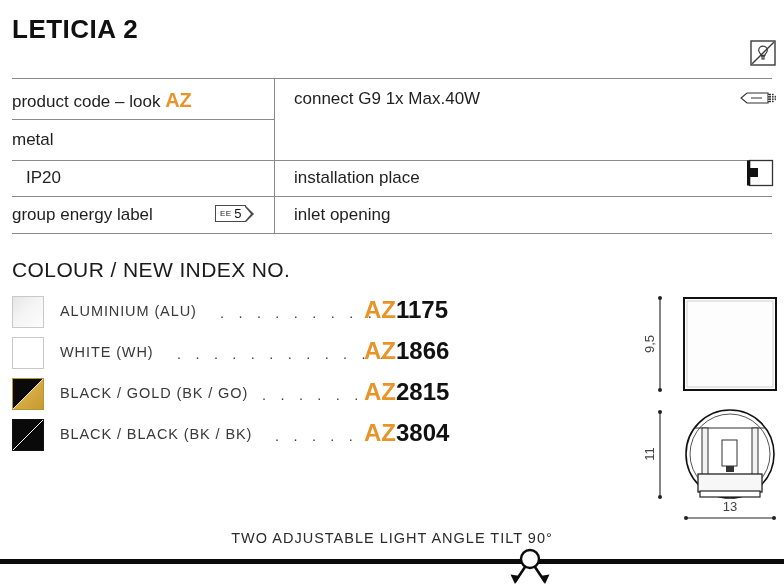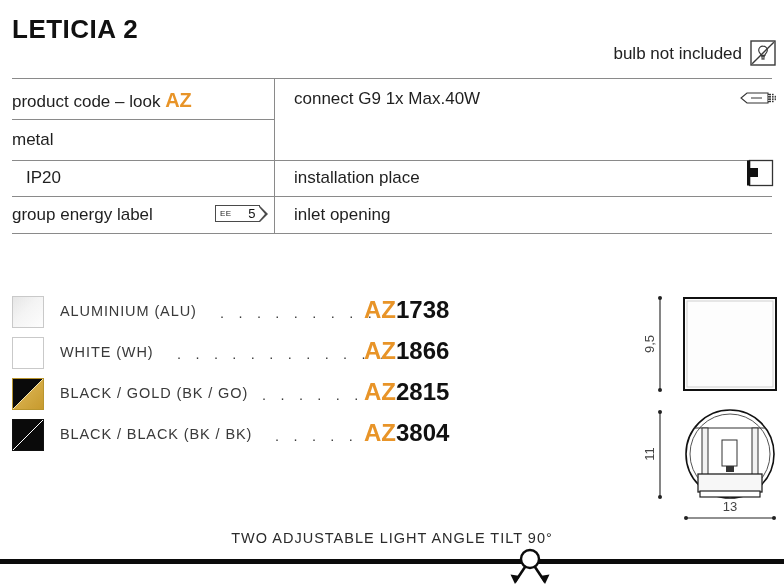--- a/index.html
+++ b/index.html
@@ -135,7 +135,6 @@
 
   <div class="title">LETICIA 2</div>
 
-  <div class="bulbnote">bulb not included</div>
   <svg class="bulb-icon" viewBox="0 0 26 26">
     <rect x="1" y="1" width="24" height="24" fill="#fff" stroke="#3a3a3a" stroke-width="1.4"></rect>
     <path d="M13 6.2c-2.5 0-4.3 1.9-4.3 4.1 0 1.6 .9 2.6 1.6 3.4 .5 .6 .8 1 .8 1.7h3.8c0-.7 .3-1.1 .8-1.7 .7-.8 1.6-1.8 1.6-3.4 0-2.2-1.8-4.1-4.3-4.1z" fill="#fff" stroke="#3a3a3a" stroke-width="1.2"></path>

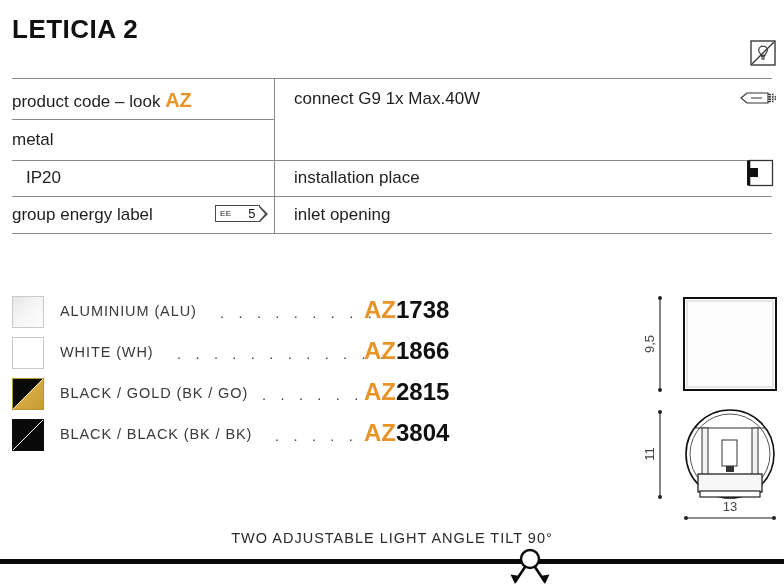--- a/index.html
+++ b/index.html
@@ -51,7 +51,7 @@
   .ee-box{
     border:1px solid #4a4a4a;
     height:15px;padding:0 3px 0 4px;
-    display:flex;align-items:center;gap:17px;
+    display:flex;align-items:center;gap:3px;
     background:#fff;
   }
   .ee-small{font-size:8px;letter-spacing:.3px;color:#222;line-height:1;}

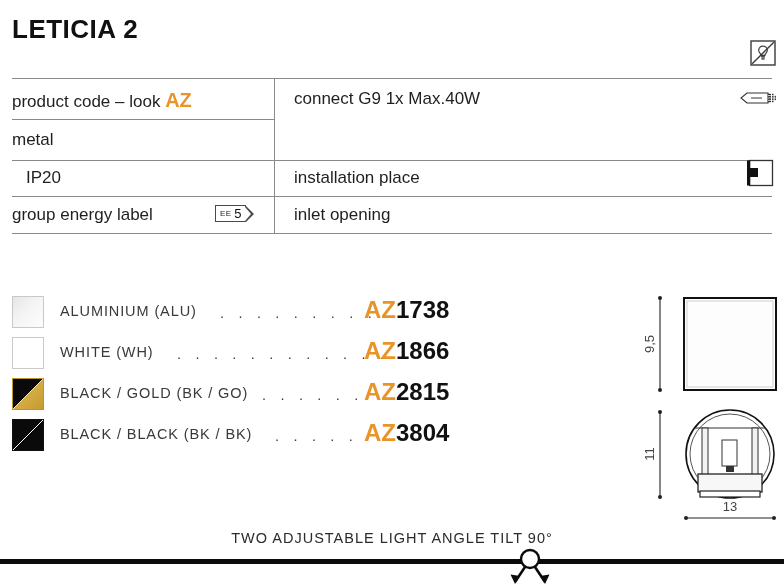--- a/index.html
+++ b/index.html
@@ -193,6 +193,7 @@
     <rect x="6" y="10" width="8" height="9" fill="#111"></rect>
   </svg>
 
+  <div class="colour-head">COLOUR / NEW INDEX NO.</div>
 
   <div class="swatch-row" style="top:296px;">
     <div class="swatch sw-alu"></div>

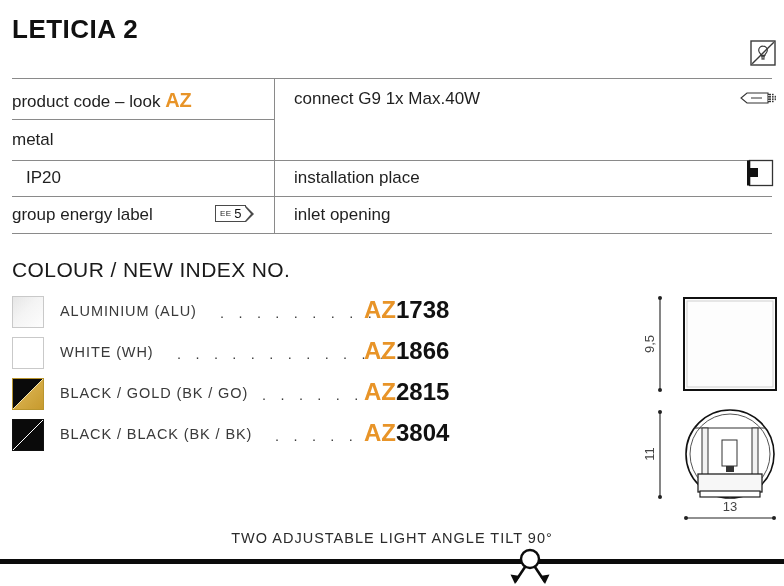--- a/index.html
+++ b/index.html
@@ -199,7 +199,7 @@
     <div class="swatch sw-alu"></div>
     <div class="sw-label">ALUMINIUM (ALU)</div>
     <div class="sw-dots" style="left:208px;">. . . . . . . . .</div>
-    <div class="sw-code"><span class="pfx">AZ</span><span>1738</span></div>
+    <div class="sw-code"><span class="pfx">AZ</span><span>1175</span></div>
   </div>
 
   <div class="swatch-row" style="top:337px;">

